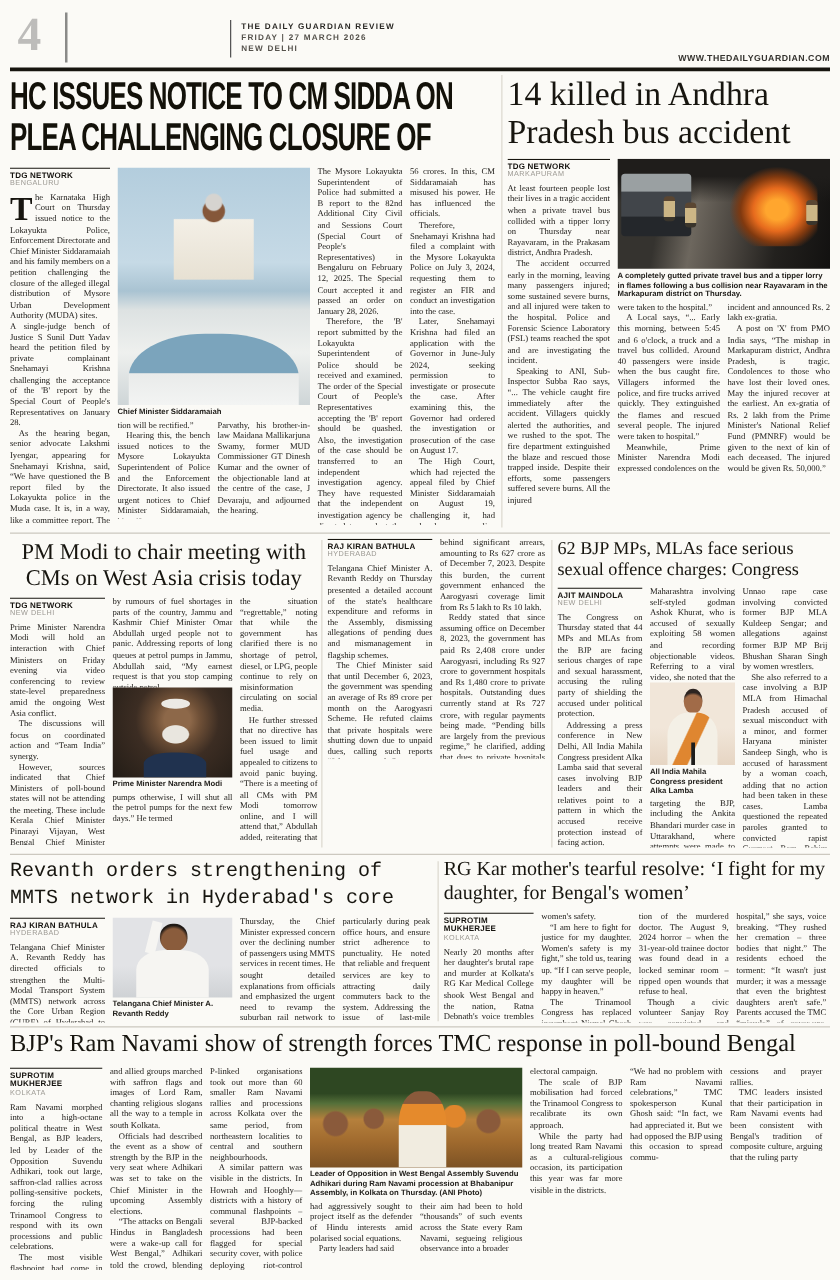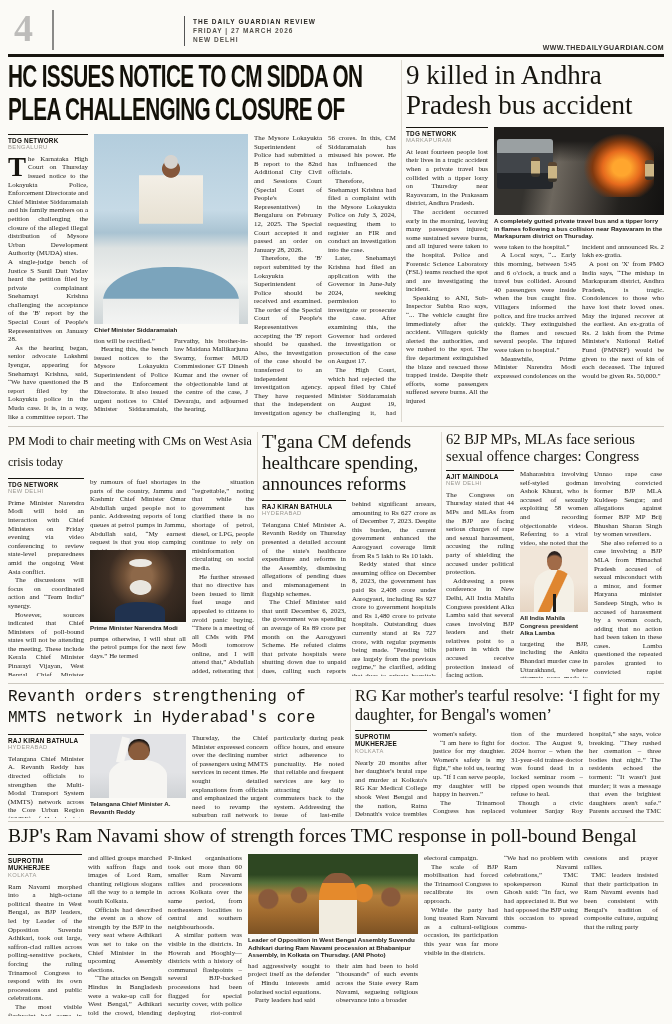--- a/index.html
+++ b/index.html
@@ -167,7 +167,7 @@
   </section>
 
   <section class="story" style="left:406px;top:60px;width:258px;height:362px">
-    <h2 class="hl-serif hl-bus">9 killed in Andhra Pradesh bus accident</h2>
+    <h2 class="hl-serif hl-bus">14 killed in Andhra Pradesh bus accident</h2>
     <div class="body-row" style="margin-top:4px">
       <div class="col" style="width:82px;height:292px">
         <div class="byline">

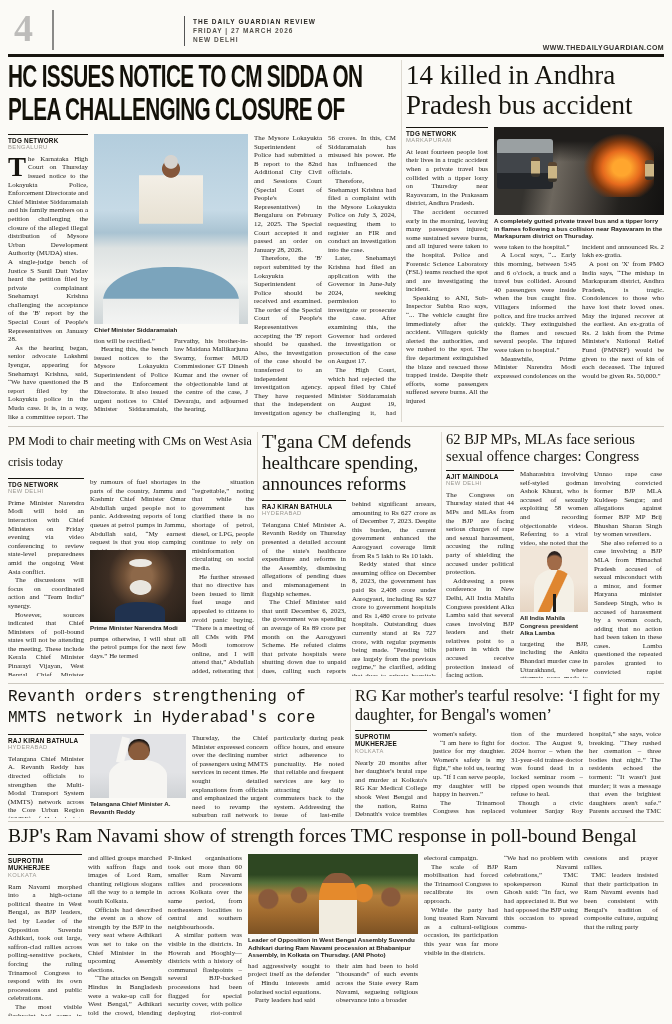--- a/index.html
+++ b/index.html
@@ -37,7 +37,7 @@
            color:#131109;width:585px;transform:scaleX(.67);transform-origin:0 0;height:68px;overflow:hidden;}
   .hl-serif{margin:0 0 5px;font-family:"Liberation Serif",serif;font-weight:400;color:#17150f;overflow:hidden;}
   .hl-bus{font-size:27px;line-height:30px;height:62px;}
-  .hl-modi{font-size:12px;line-height:20.5px;height:42px;}
+  .hl-modi{font-size:18px;line-height:20.5px;height:42px;text-align:center;}
   .hl-tgana{font-size:19px;line-height:21px;height:64px;}
   .hl-bjp44{font-size:14.5px;line-height:16.5px;height:34px;}
   .hl-rev{font-size:16px;line-height:20.5px;height:42px;font-family:Liberation Mono, monospace;}

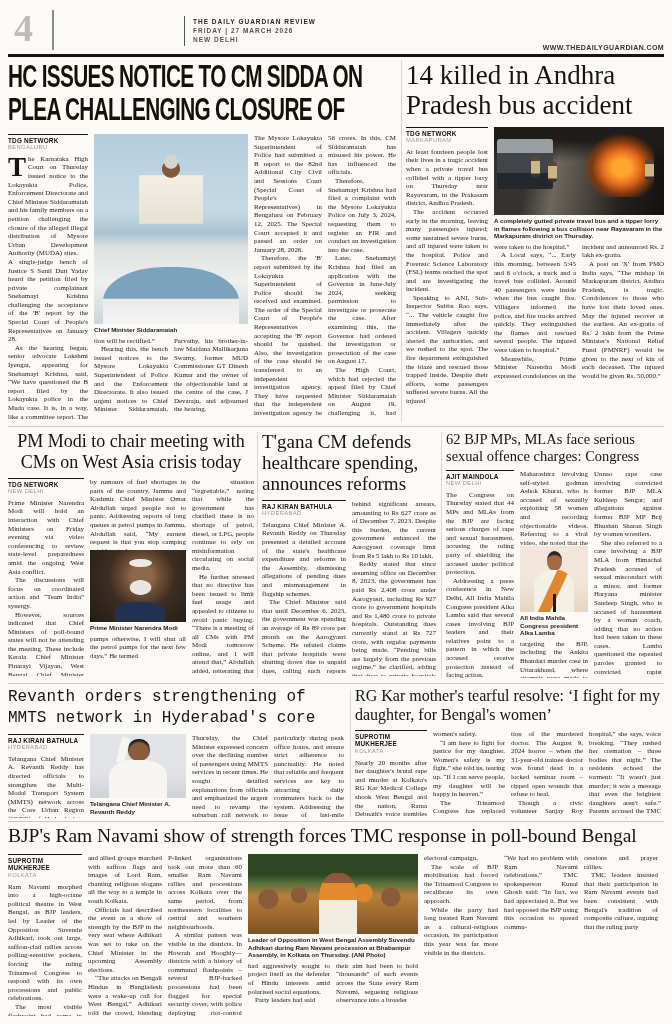--- a/index.html
+++ b/index.html
@@ -249,7 +249,6 @@
   </section>
 
   <section class="story" style="left:262px;top:431px;width:174px;height:248px">
-    <h2 class="hl-serif hl-tgana">T'gana CM defends healthcare spending, announces reforms</h2>
     <div class="body-row">
       <div class="col" style="width:84px;height:176px">
         <div class="byline">

